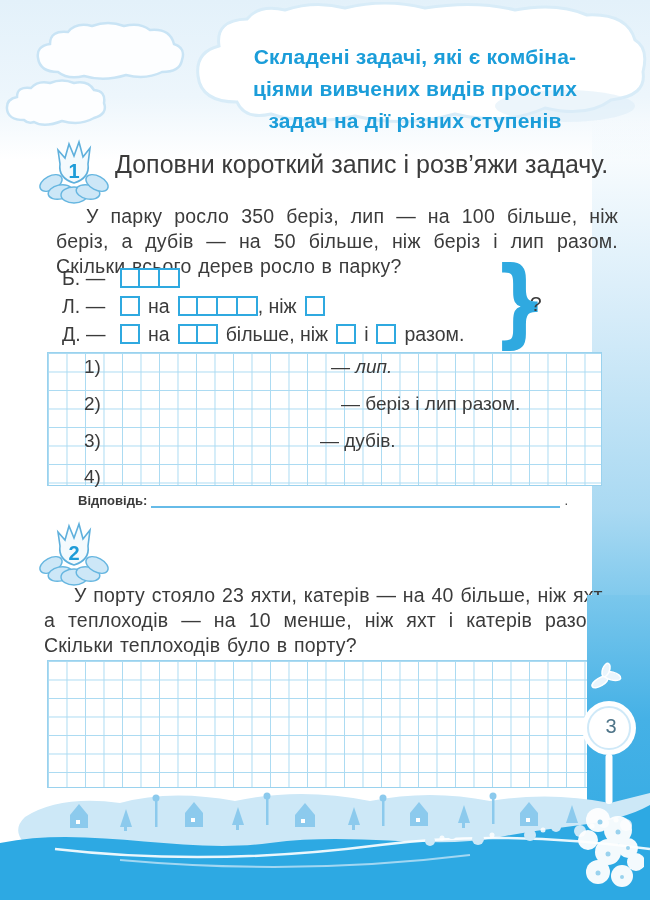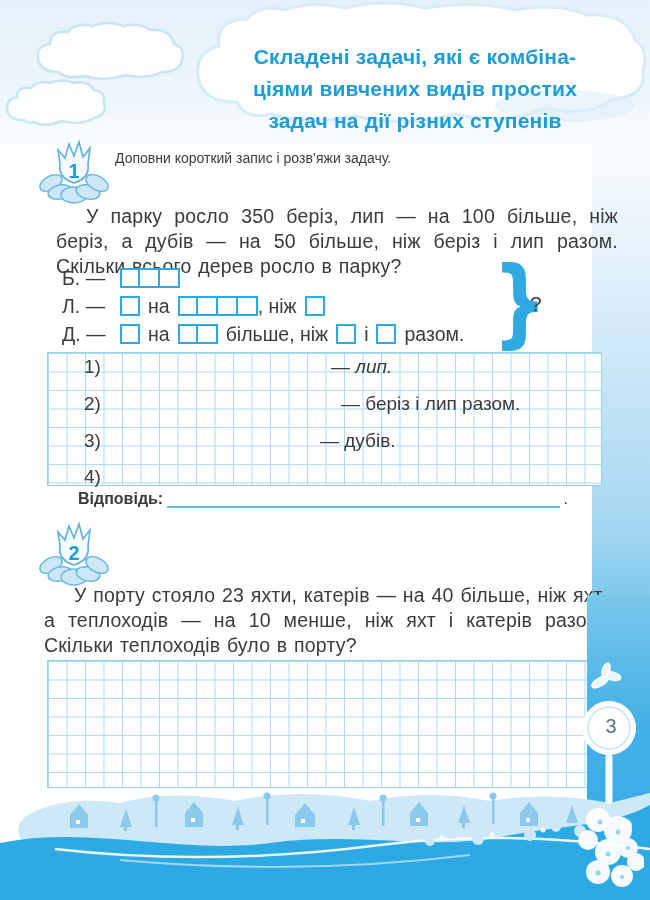--- a/index.html
+++ b/index.html
@@ -22,7 +22,7 @@
   .task-icon{position:absolute;width:72px;height:72px;z-index:1;}
   .task-num{position:absolute;left:0;top:24px;width:72px;text-align:center;
           font-size:20px;font-weight:bold;color:#1e9cd8;}
-  .instr{position:absolute;left:115px;font-size:14px;z-index:1;}
+  .instr{position:absolute;left:115px;font-size:25px;z-index:1;}
   .para{position:absolute;left:44px;width:562px;font-size:19.5px;line-height:25px;
           text-align:justify;text-indent:30px;letter-spacing:.2px;word-spacing:1px;z-index:1;}
   

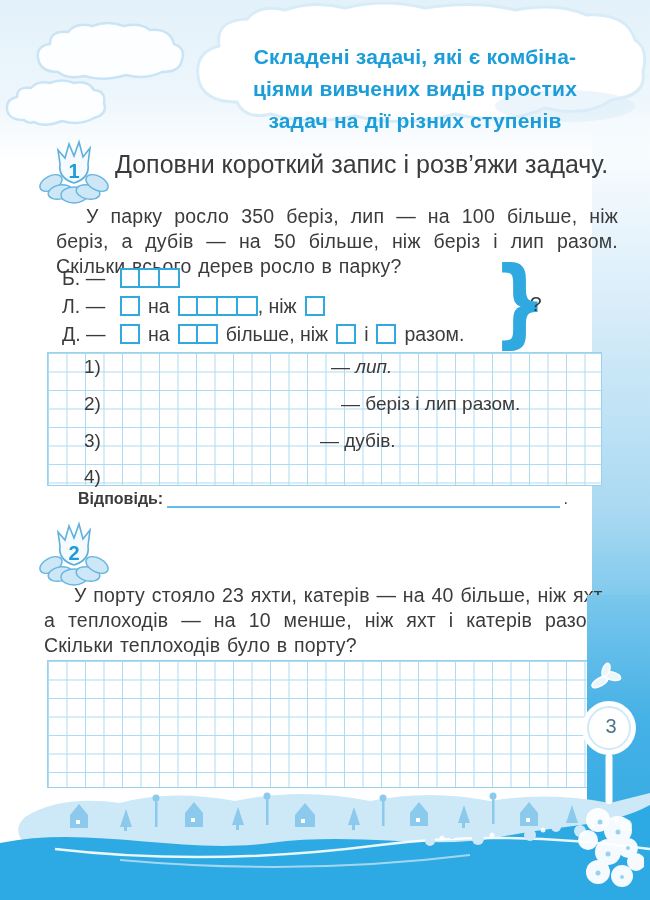--- a/index.html
+++ b/index.html
@@ -44,7 +44,7 @@
   .g-label{position:absolute;font-size:19px;color:#3b3b3b;}
   
   .ans-row{position:absolute;left:78px;top:490px;width:490px;display:flex;
-        align-items:flex-end;font-size:16px;z-index:1;}
+        align-items:flex-end;font-size:13px;z-index:1;}
   .ans-label{font-weight:bold;white-space:nowrap;}
   .ans-line{flex:1;border-bottom:2px solid #66bbe8;height:16px;margin:0 4px;}
   

